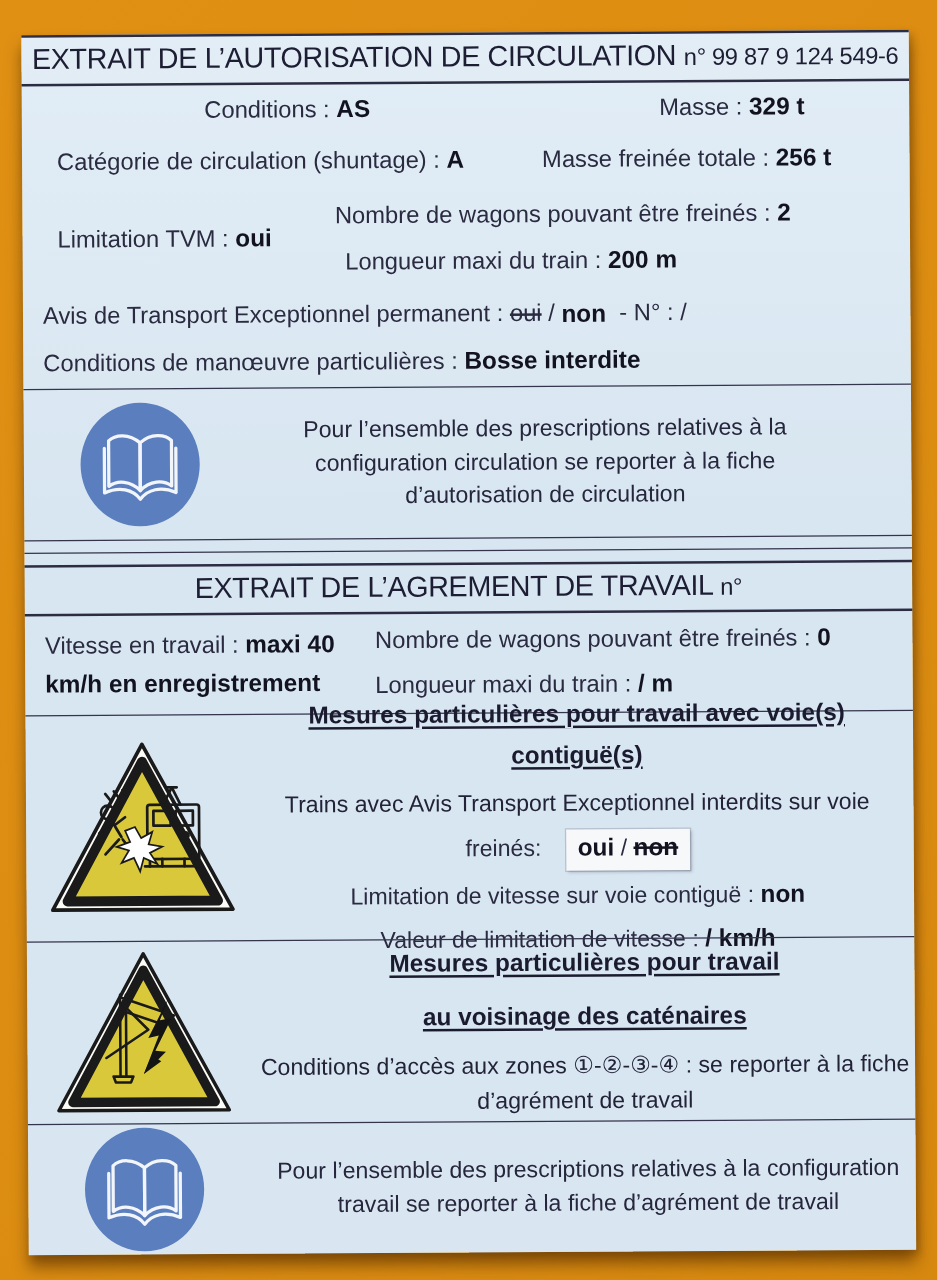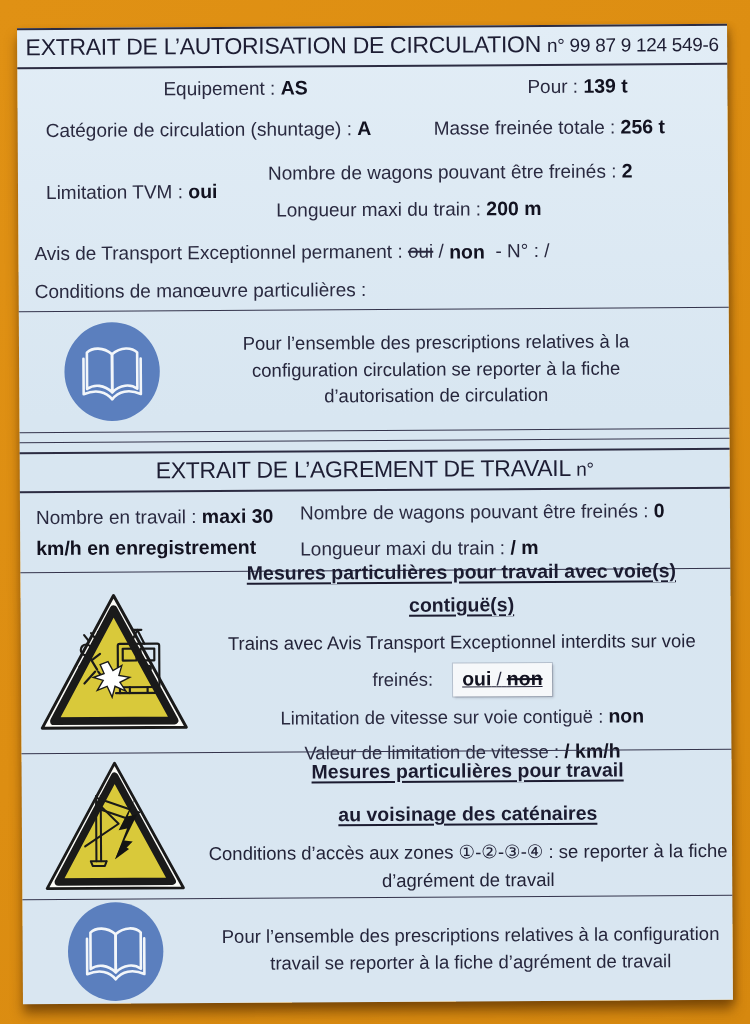--- a/index.html
+++ b/index.html
@@ -79,7 +79,7 @@
 
   <div class="row r1">
     <div class="c1">
-      <span class="lbl">Equipement :</span>
+      <span class="lbl">Conditions :</span>
       <span class="val">AS</span>
     </div>
     <div class="c2" style="padding-left:170px;">

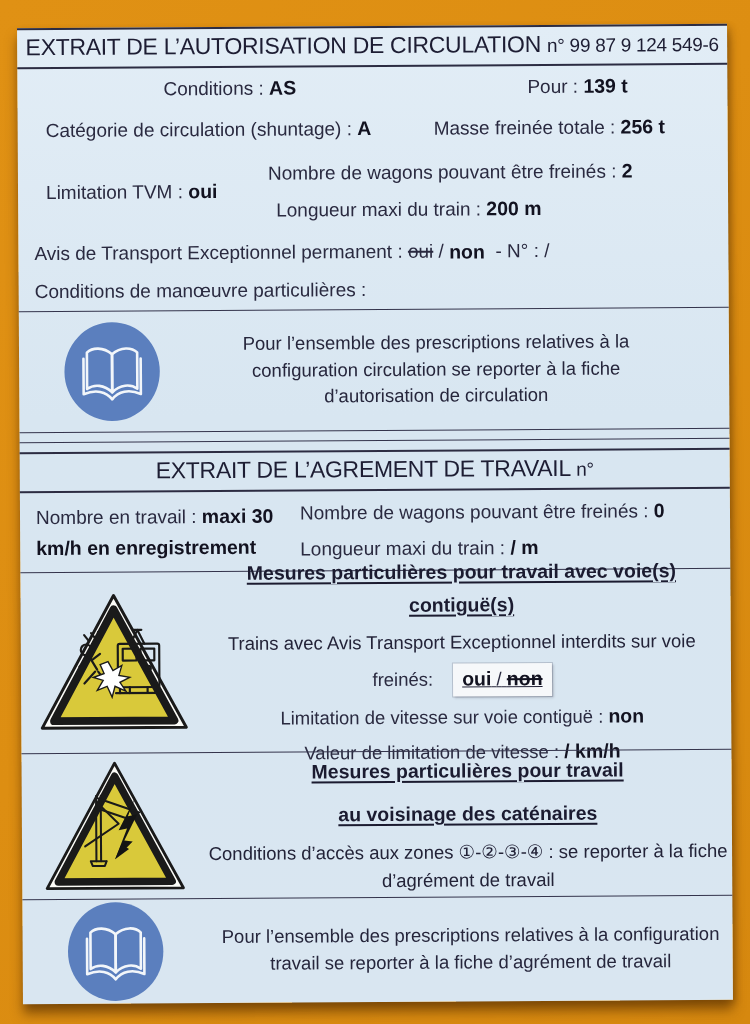--- a/index.html
+++ b/index.html
@@ -83,7 +83,7 @@
       <span class="val">AS</span>
     </div>
     <div class="c2" style="padding-left:170px;">
-      <span class="lbl">Pour :</span>
+      <span class="lbl">Masse :</span>
       <span class="val">139 t</span>
     </div>
   </div>

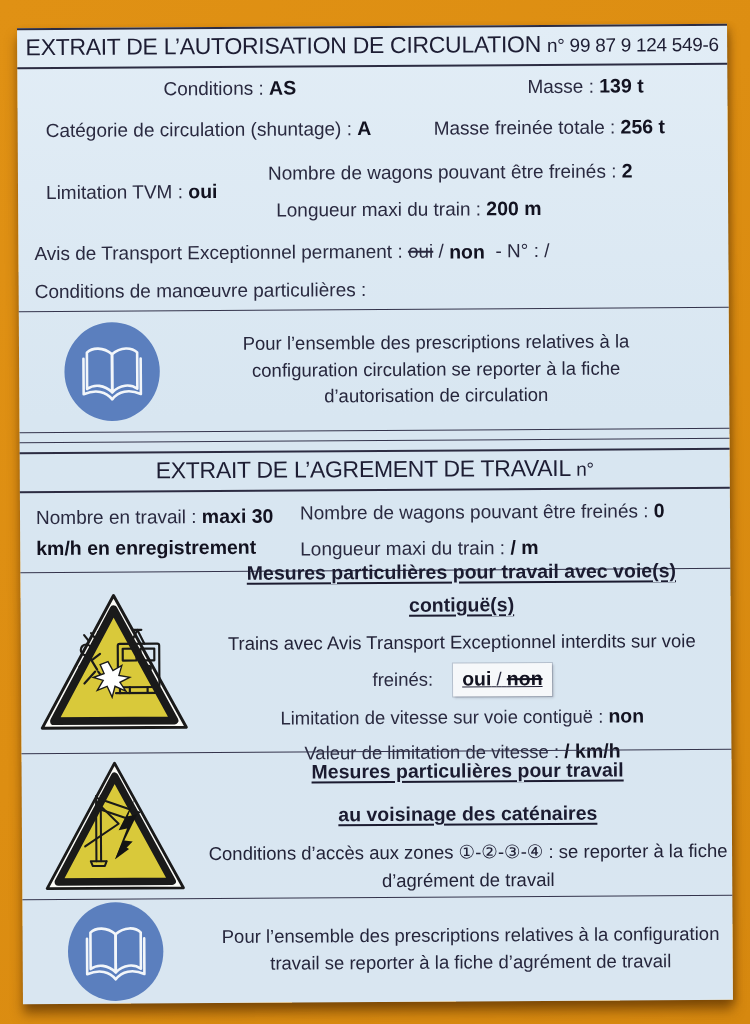--- a/index.html
+++ b/index.html
@@ -84,7 +84,7 @@
     </div>
     <div class="c2" style="padding-left:170px;">
       <span class="lbl">Masse :</span>
-      <span class="val">139 t</span>
+      <span class="val">329 t</span>
     </div>
   </div>
 

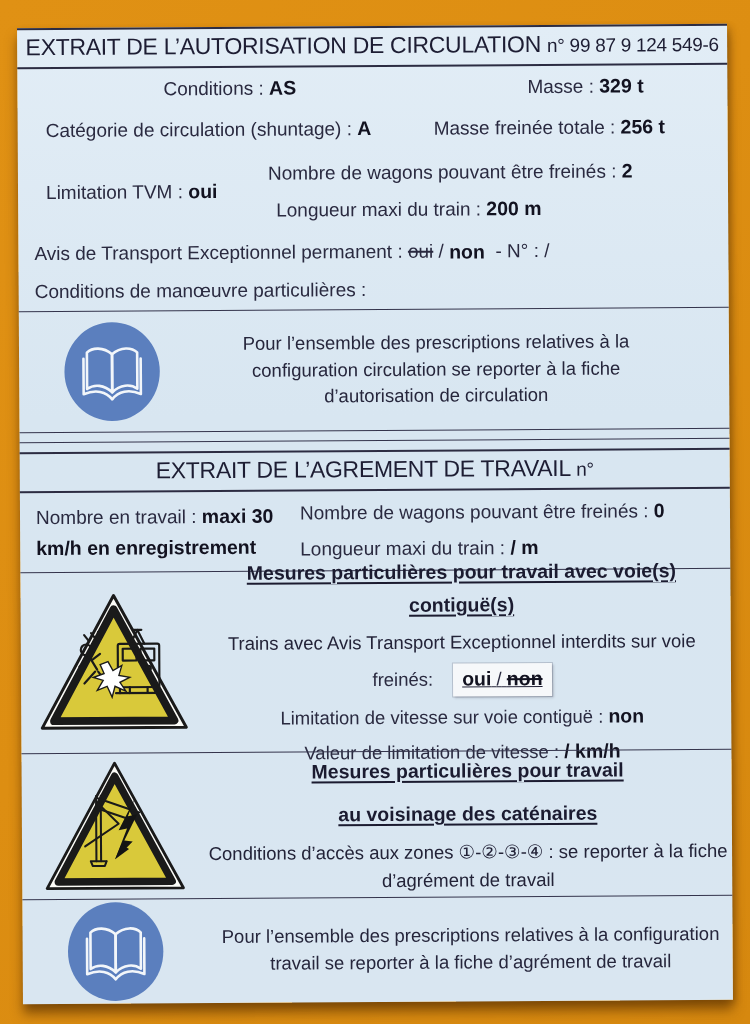--- a/index.html
+++ b/index.html
@@ -126,6 +126,7 @@
 
   <div class="row r5">
     <span class="lbl">Conditions de manœuvre particulières :</span>&nbsp;
+    <span class="val">Bosse interdite</span>
   </div>
 
   <div class="hr"></div>

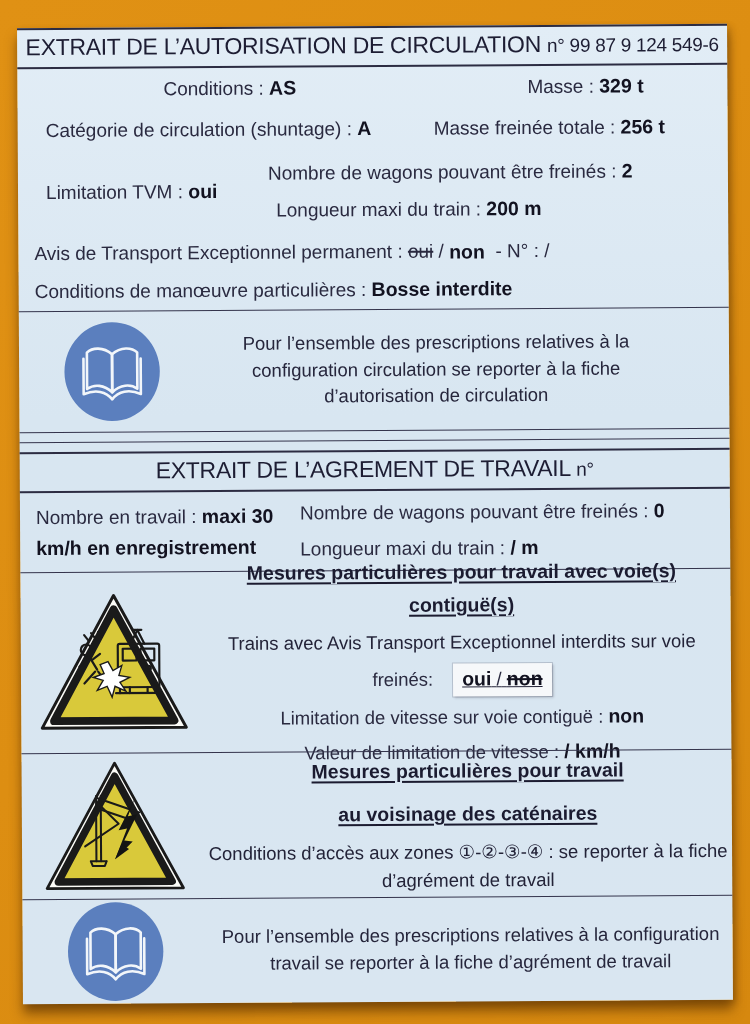--- a/index.html
+++ b/index.html
@@ -157,7 +157,7 @@
 
   <div class="r-vit">
     <div class="vit-left">
-      <span class="lbl">Nombre en travail :</span>
+      <span class="lbl">Vitesse en travail :</span>
       <span class="val">maxi 30</span><br>
       <span class="val">km/h en enregistrement</span>
     </div>

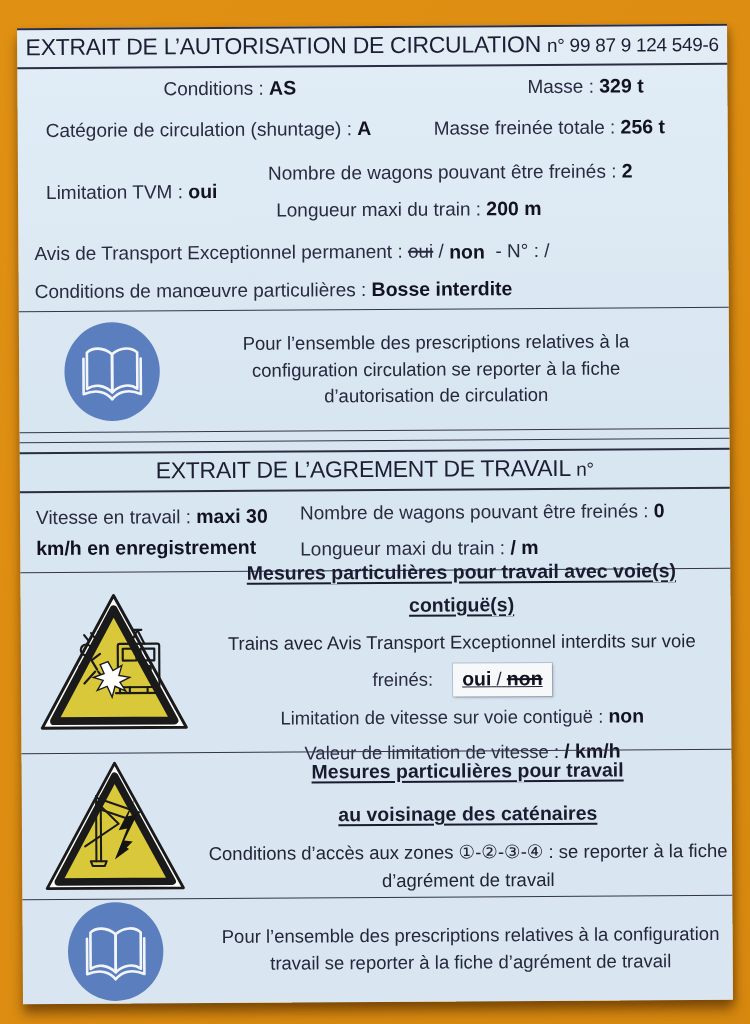--- a/index.html
+++ b/index.html
@@ -158,7 +158,7 @@
   <div class="r-vit">
     <div class="vit-left">
       <span class="lbl">Vitesse en travail :</span>
-      <span class="val">maxi 30</span><br>
+      <span class="val">maxi 40</span><br>
       <span class="val">km/h en enregistrement</span>
     </div>
     <div class="vit-right">

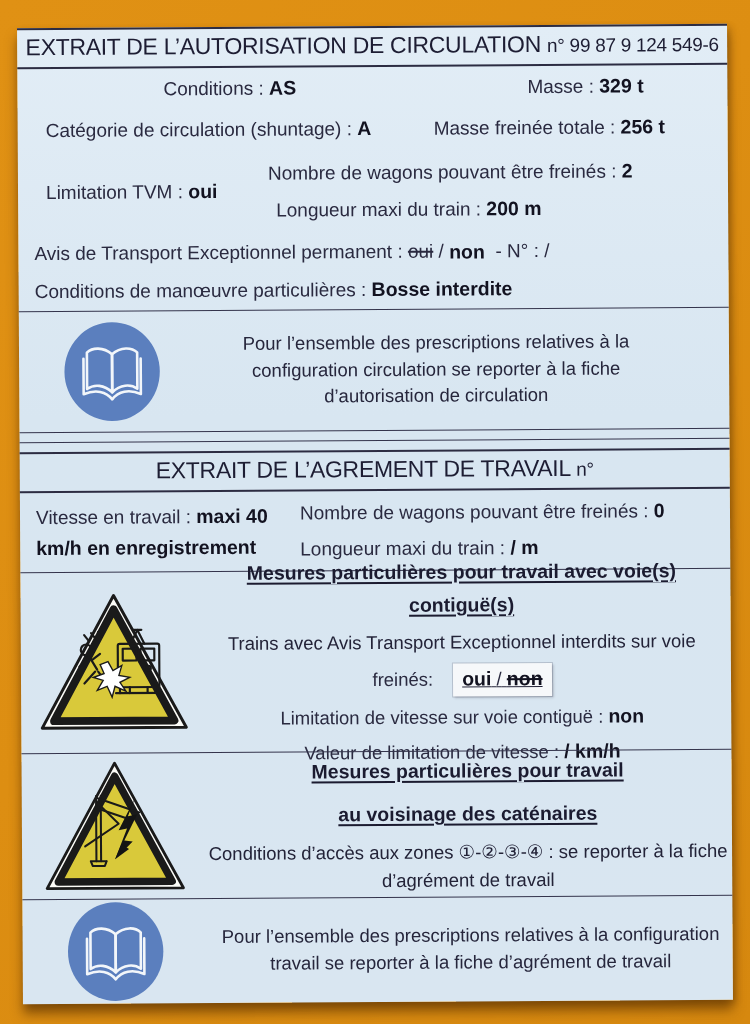--- a/index.html
+++ b/index.html
@@ -58,7 +58,6 @@
   .sticker{
     display:inline-block;background:#f6f8fa;padding:1px 9px 3px;margin-left:20px;
     box-shadow:0 0 0 1px rgba(40,40,60,.18), 1.5px 1.5px 2.5px rgba(40,40,60,.25);
-    text-decoration:underline;
   }
   .strike{text-decoration:line-through;text-decoration-thickness:1.8px;}
   .bookrow2{flex:1;}

